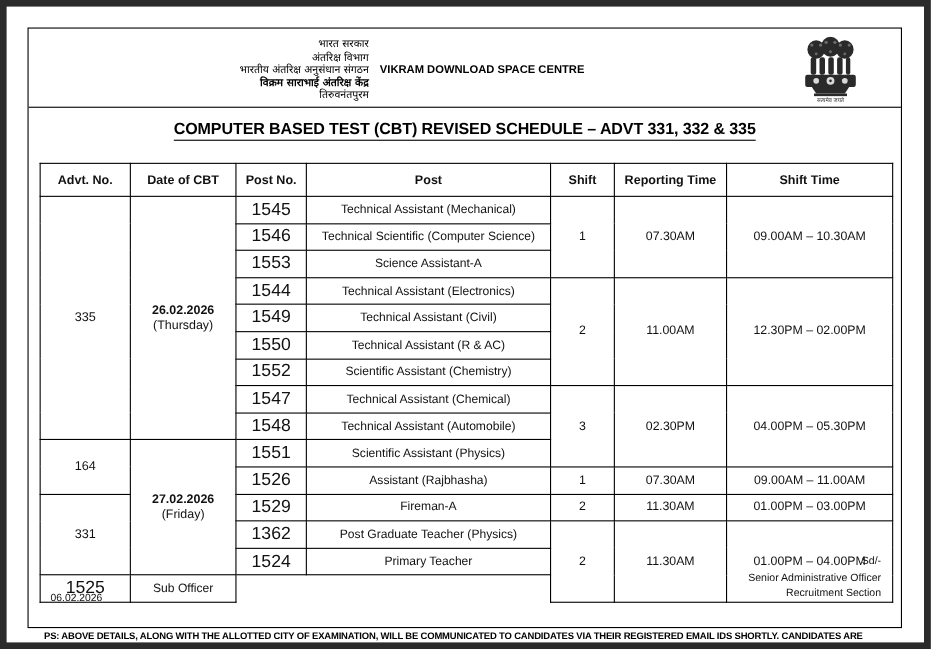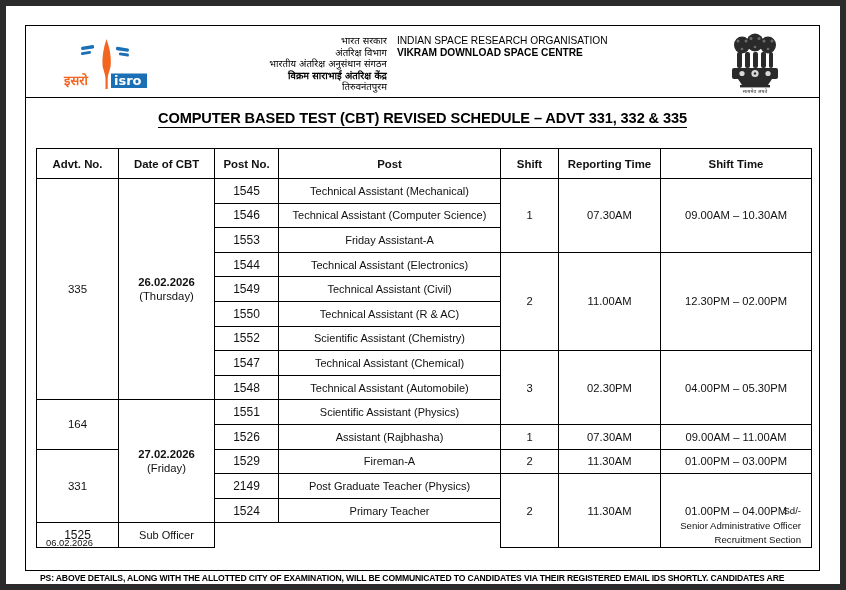--- a/index.html
+++ b/index.html
@@ -63,6 +63,7 @@
   .mh-inner {
     display: flex;
     gap: 10px;
+    align-items: center;
   }
   .mh-hi {
     text-align: right;

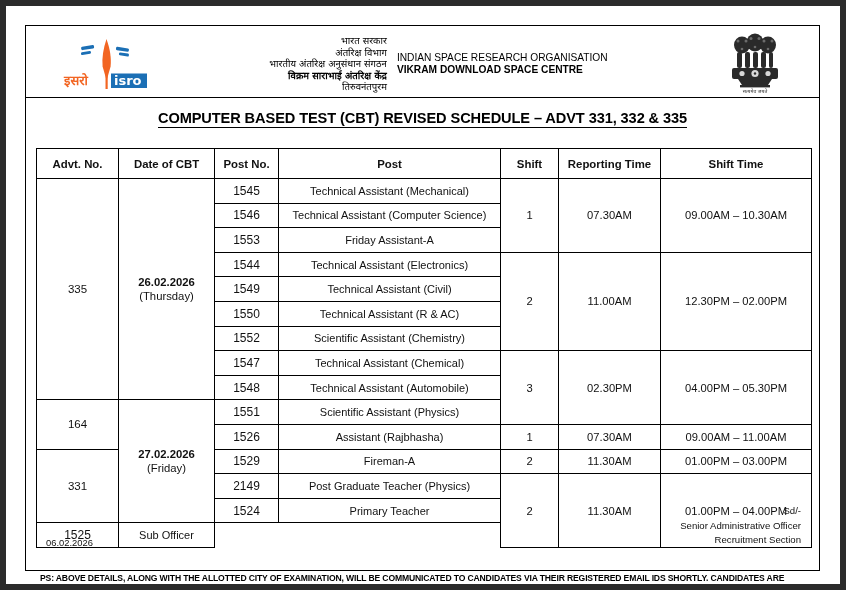--- a/index.html
+++ b/index.html
@@ -222,7 +222,6 @@
             <div>तिरुवनंतपुरम</div>
           </div>
           <div class="mh-en">
-            <div>INDIAN SPACE RESEARCH ORGANISATION</div>
             <div class="b">VIKRAM DOWNLOAD SPACE CENTRE</div>
           </div>
         </div>

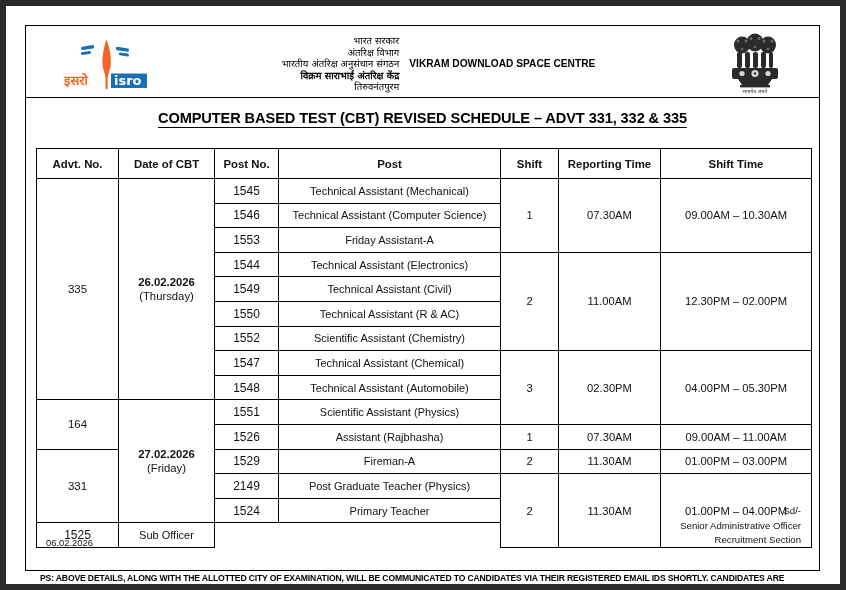--- a/index.html
+++ b/index.html
@@ -192,25 +192,6 @@
 
     <div class="masthead">
 
-      <div class="mh-logo">
-        <svg width="86" height="54" viewBox="0 0 86 54">
-
-          <g fill="#1B6FB5">
-            <rect x="18" y="9" width="13" height="3.4" rx="1.2" transform="rotate(-9 24 10)"></rect>
-            <rect x="18" y="14.5" width="10" height="3.0" rx="1.1" transform="rotate(-9 23 16)"></rect>
-            <rect x="53" y="10.5" width="13" height="3.4" rx="1.2" transform="rotate(9 59 12)"></rect>
-            <rect x="56" y="16" width="10" height="3.0" rx="1.1" transform="rotate(9 61 17)"></rect>
-          </g>
-
-          <path d="M43.5 2 C47 12 48.5 21 47.6 29.5 L43.6 43.5 L39.6 29.5 C38.8 21 40.2 12 43.5 2 Z" fill="#F26522"></path>
-          <path d="M43.6 27 L43.6 52" stroke="#F26522" stroke-width="2.2"></path>
-
-          <text x="1" y="48" font-family="DejaVu Sans, sans-serif" font-size="13" font-weight="bold" fill="#F26522">इसरो</text>
-
-          <rect x="48" y="36.5" width="36" height="14.5" fill="#1B6FB5"></rect>
-          <text x="51" y="48" font-family="DejaVu Sans, sans-serif" font-size="13" font-weight="bold" fill="#ffffff">isro</text>
-        </svg>
-      </div>
 
       <div class="mh-text">
         <div class="mh-inner">

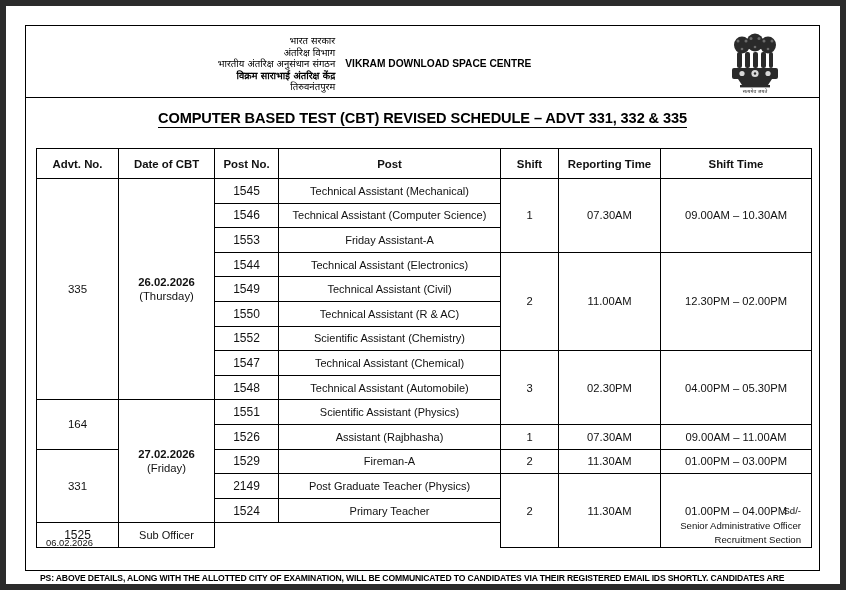--- a/index.html
+++ b/index.html
@@ -129,7 +129,7 @@
     height: 23px;
     padding: 3px;
   }
-  td.postno { height: 19.6px; font-size: 12px; }
+  td.postno { height: 19.6px; font-size: 16px; }
   td.post {
     text-align: left;
     padding-left: 7px;

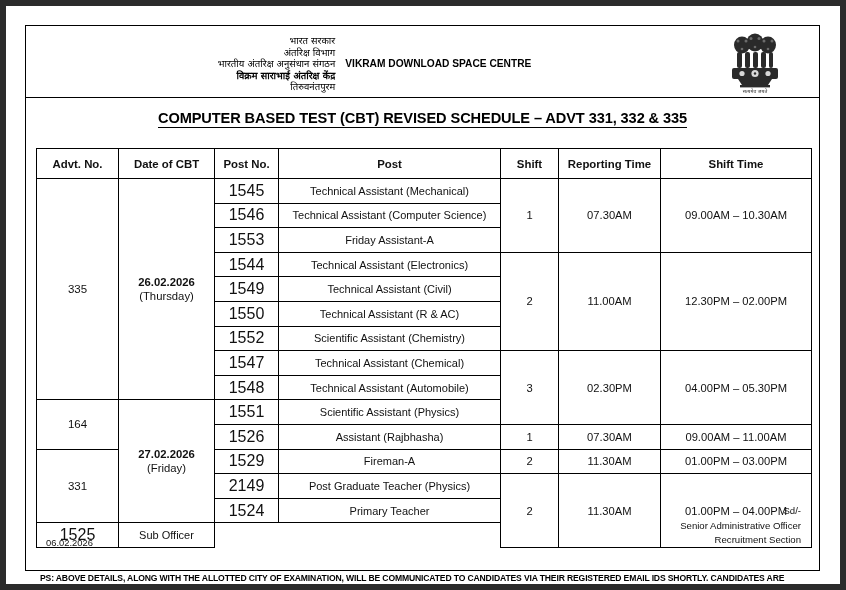--- a/index.html
+++ b/index.html
@@ -292,7 +292,7 @@
             </tr>
             <tr>
               <td class="postno">1546</td>
-              <td class="post">Technical Assistant (Computer Science)</td>
+              <td class="post">Technical Scientific (Computer Science)</td>
             </tr>
             <tr>
               <td class="postno">1553</td>

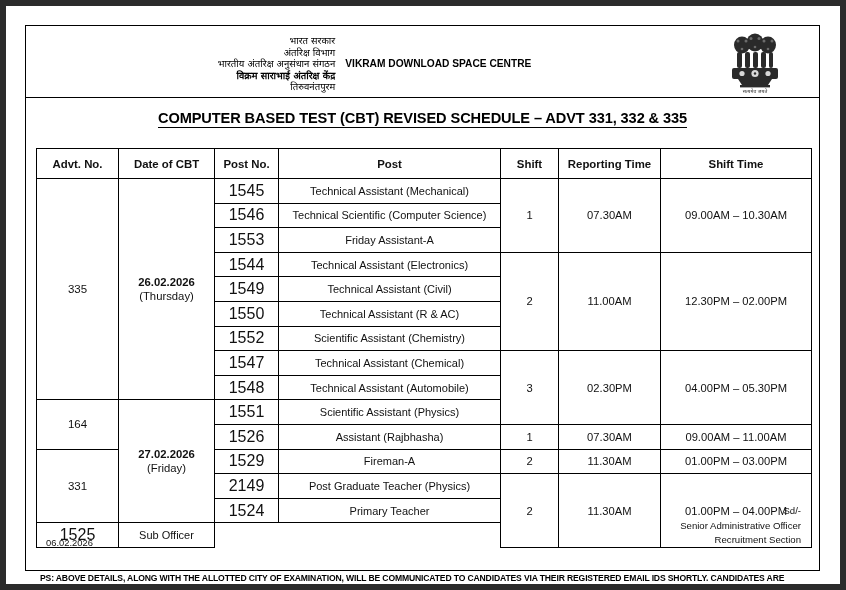--- a/index.html
+++ b/index.html
@@ -296,7 +296,7 @@
             </tr>
             <tr>
               <td class="postno">1553</td>
-              <td class="post">Friday Assistant-A</td>
+              <td class="post">Science Assistant-A</td>
             </tr>
             <tr>
               <td class="postno">1544</td>

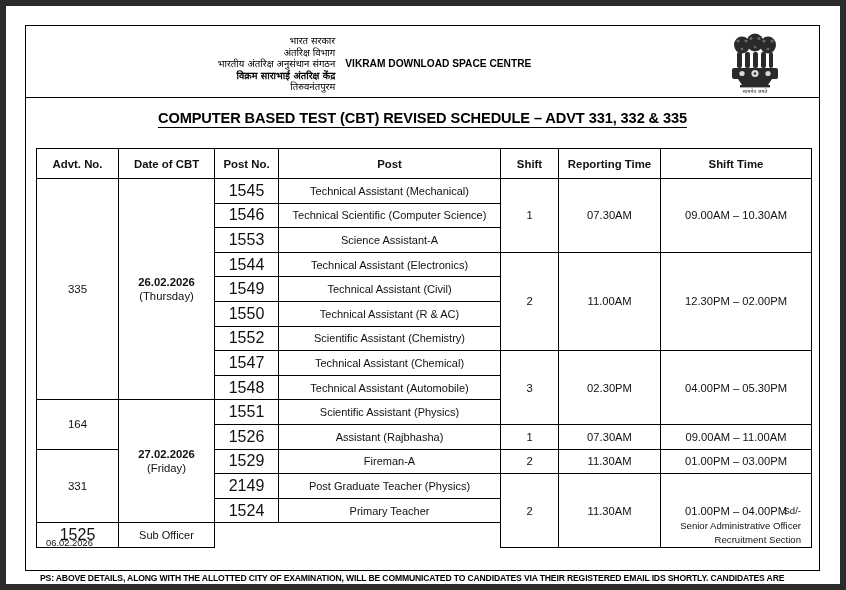--- a/index.html
+++ b/index.html
@@ -353,7 +353,7 @@
               <td class="exam" rowspan="1">01.00PM – 03.00PM</td>
             </tr>
             <tr>
-              <td class="postno">2149</td>
+              <td class="postno">1362</td>
               <td class="post">Post Graduate Teacher (Physics)</td>
               <td class="shift" rowspan="3">2</td>
               <td class="rep" rowspan="3">11.30AM</td>

